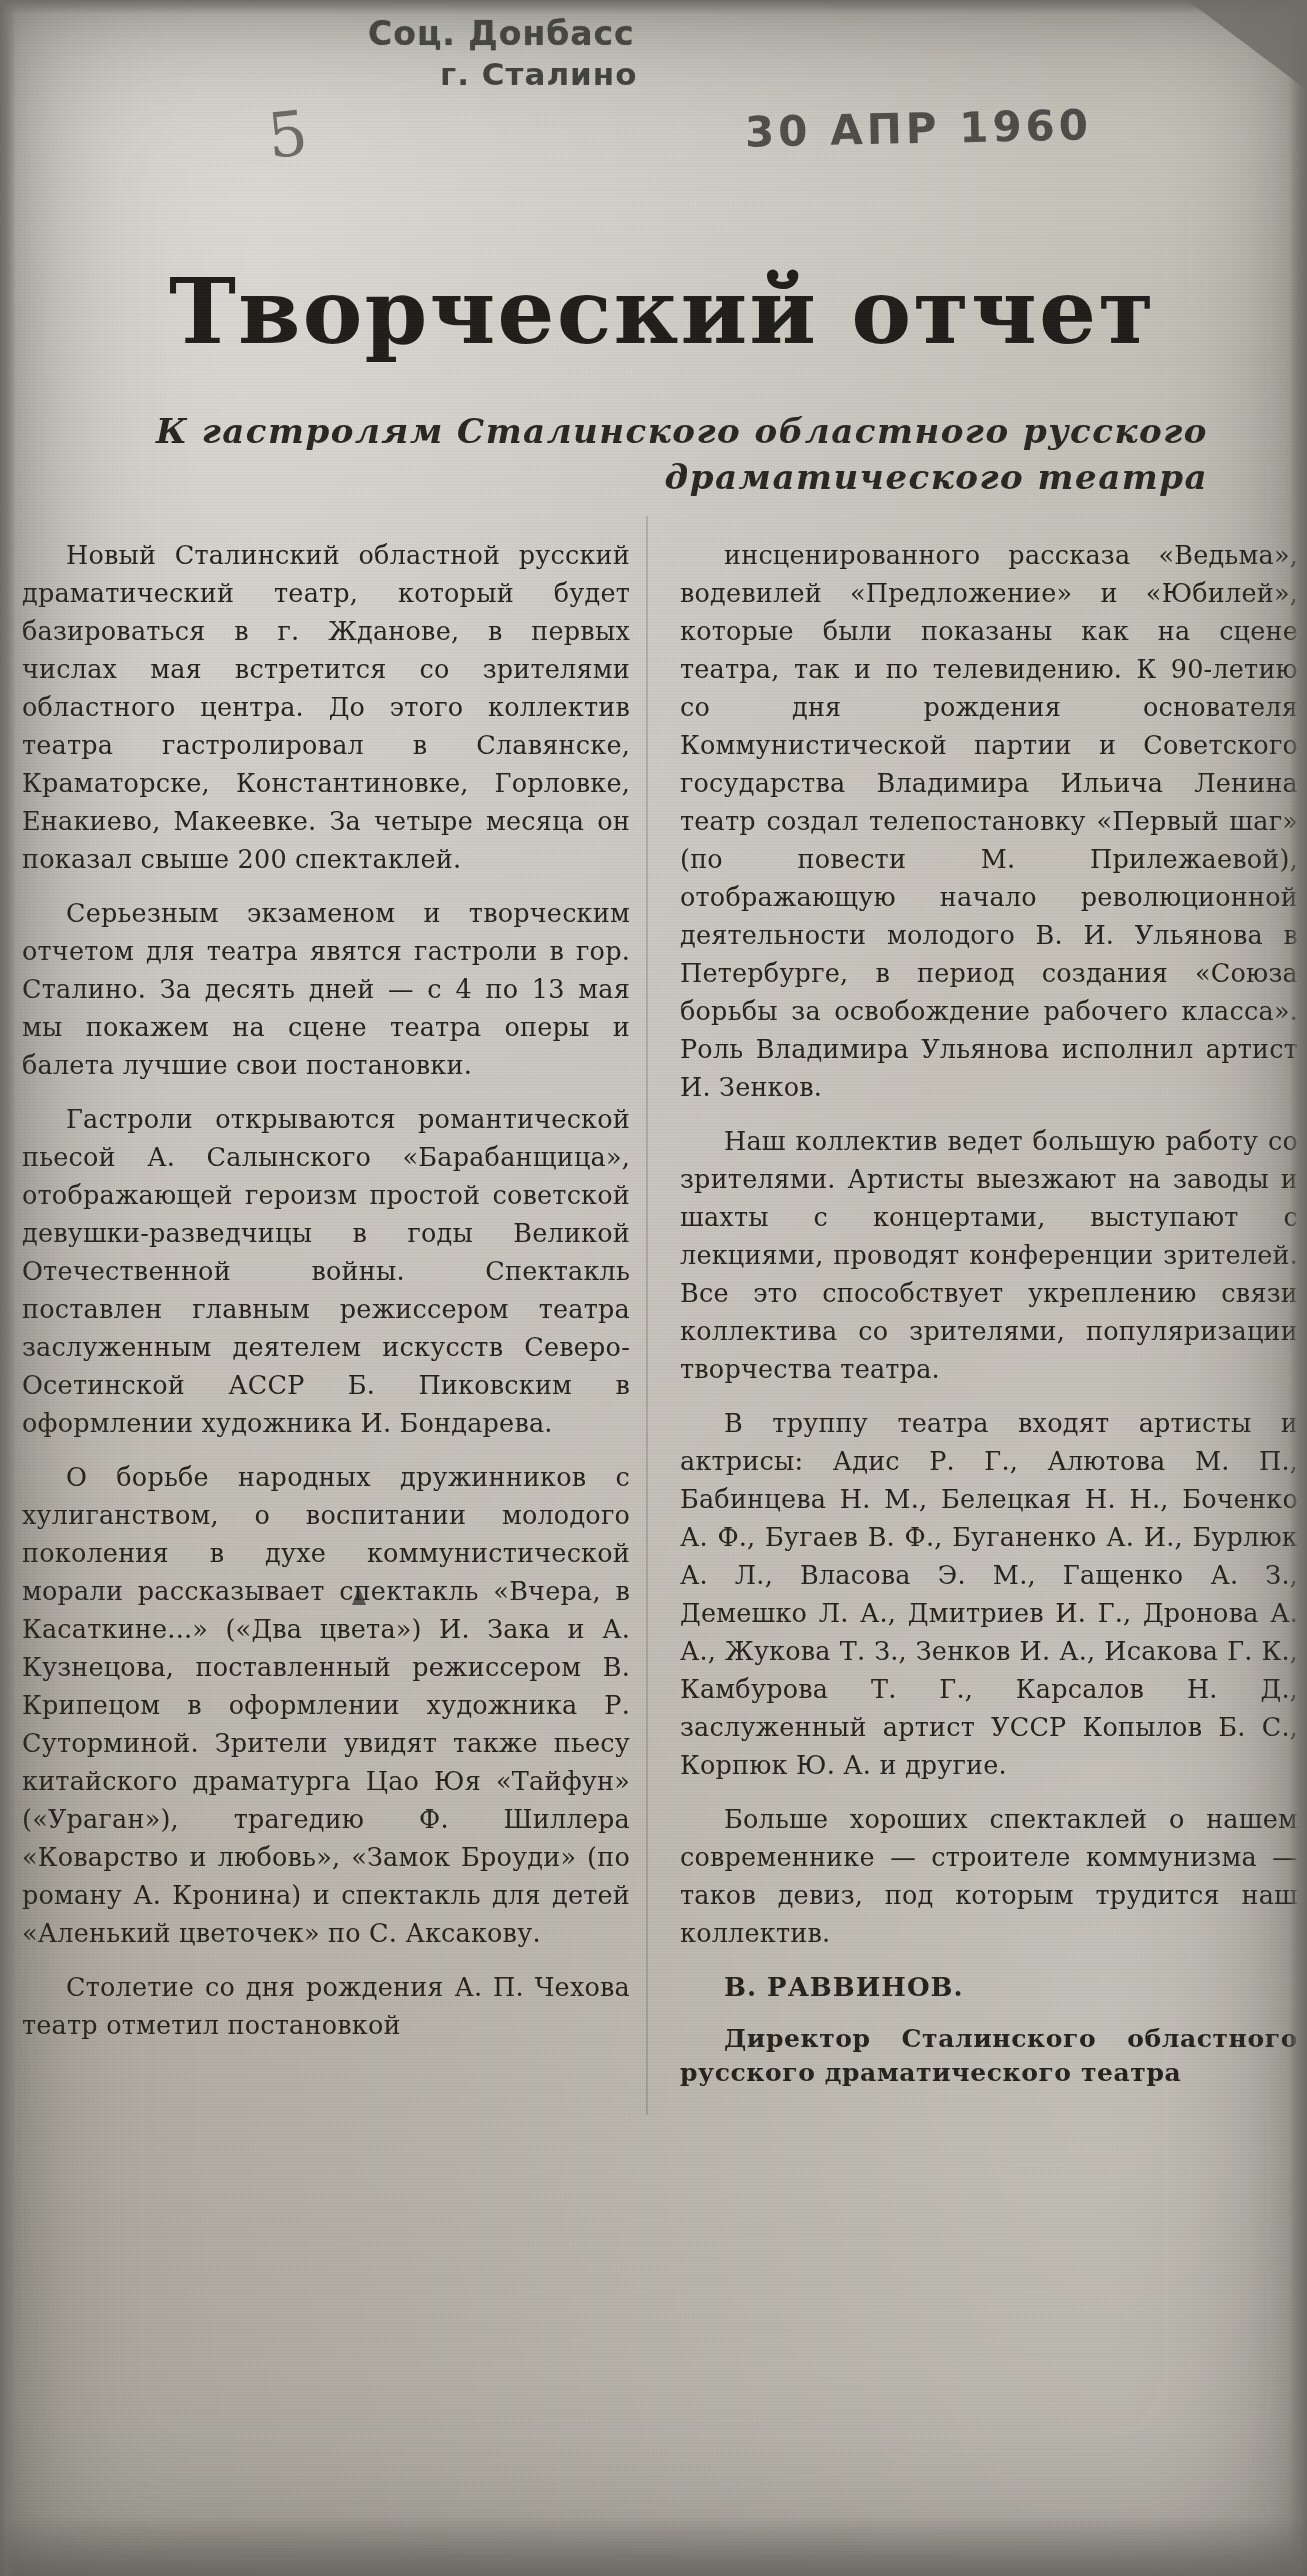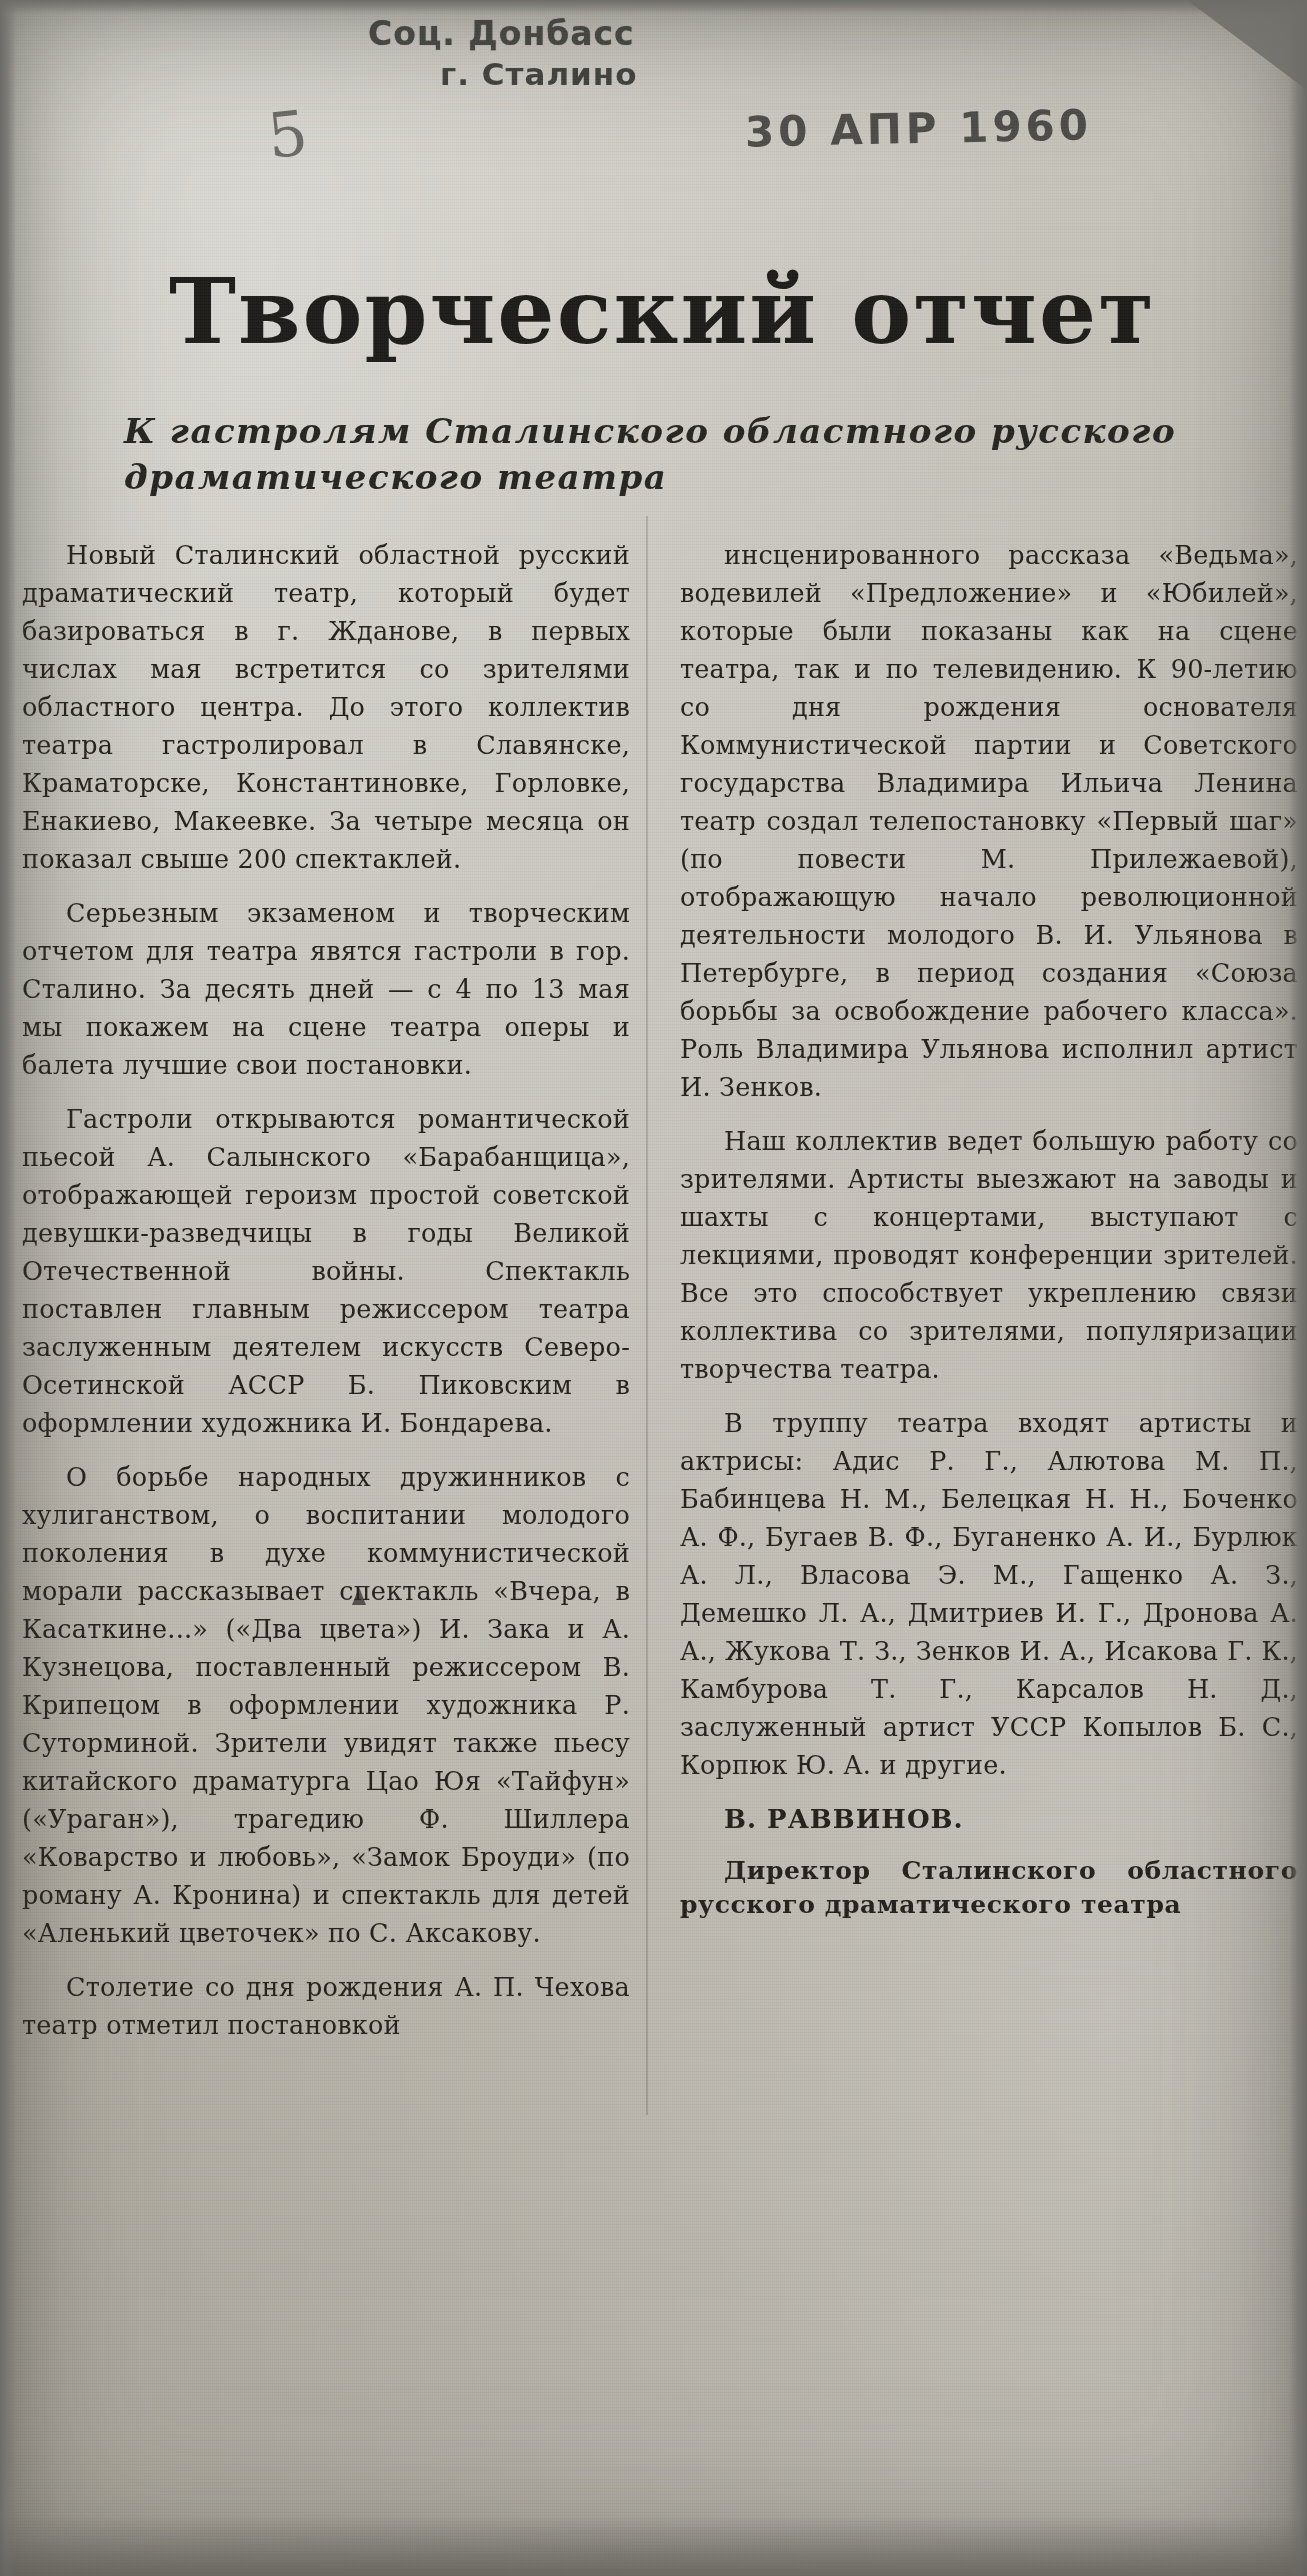--- a/index.html
+++ b/index.html
@@ -140,10 +140,10 @@
   }
   .subhead {
     position: absolute;
-    left: 124px;
+    left: 118px;
     top: 380px;
     width: 1090px;
-    text-align: left;
+    text-align: right;
     font-family: "DejaVu Serif", serif;
     font-style: italic;
     font-weight: 700;

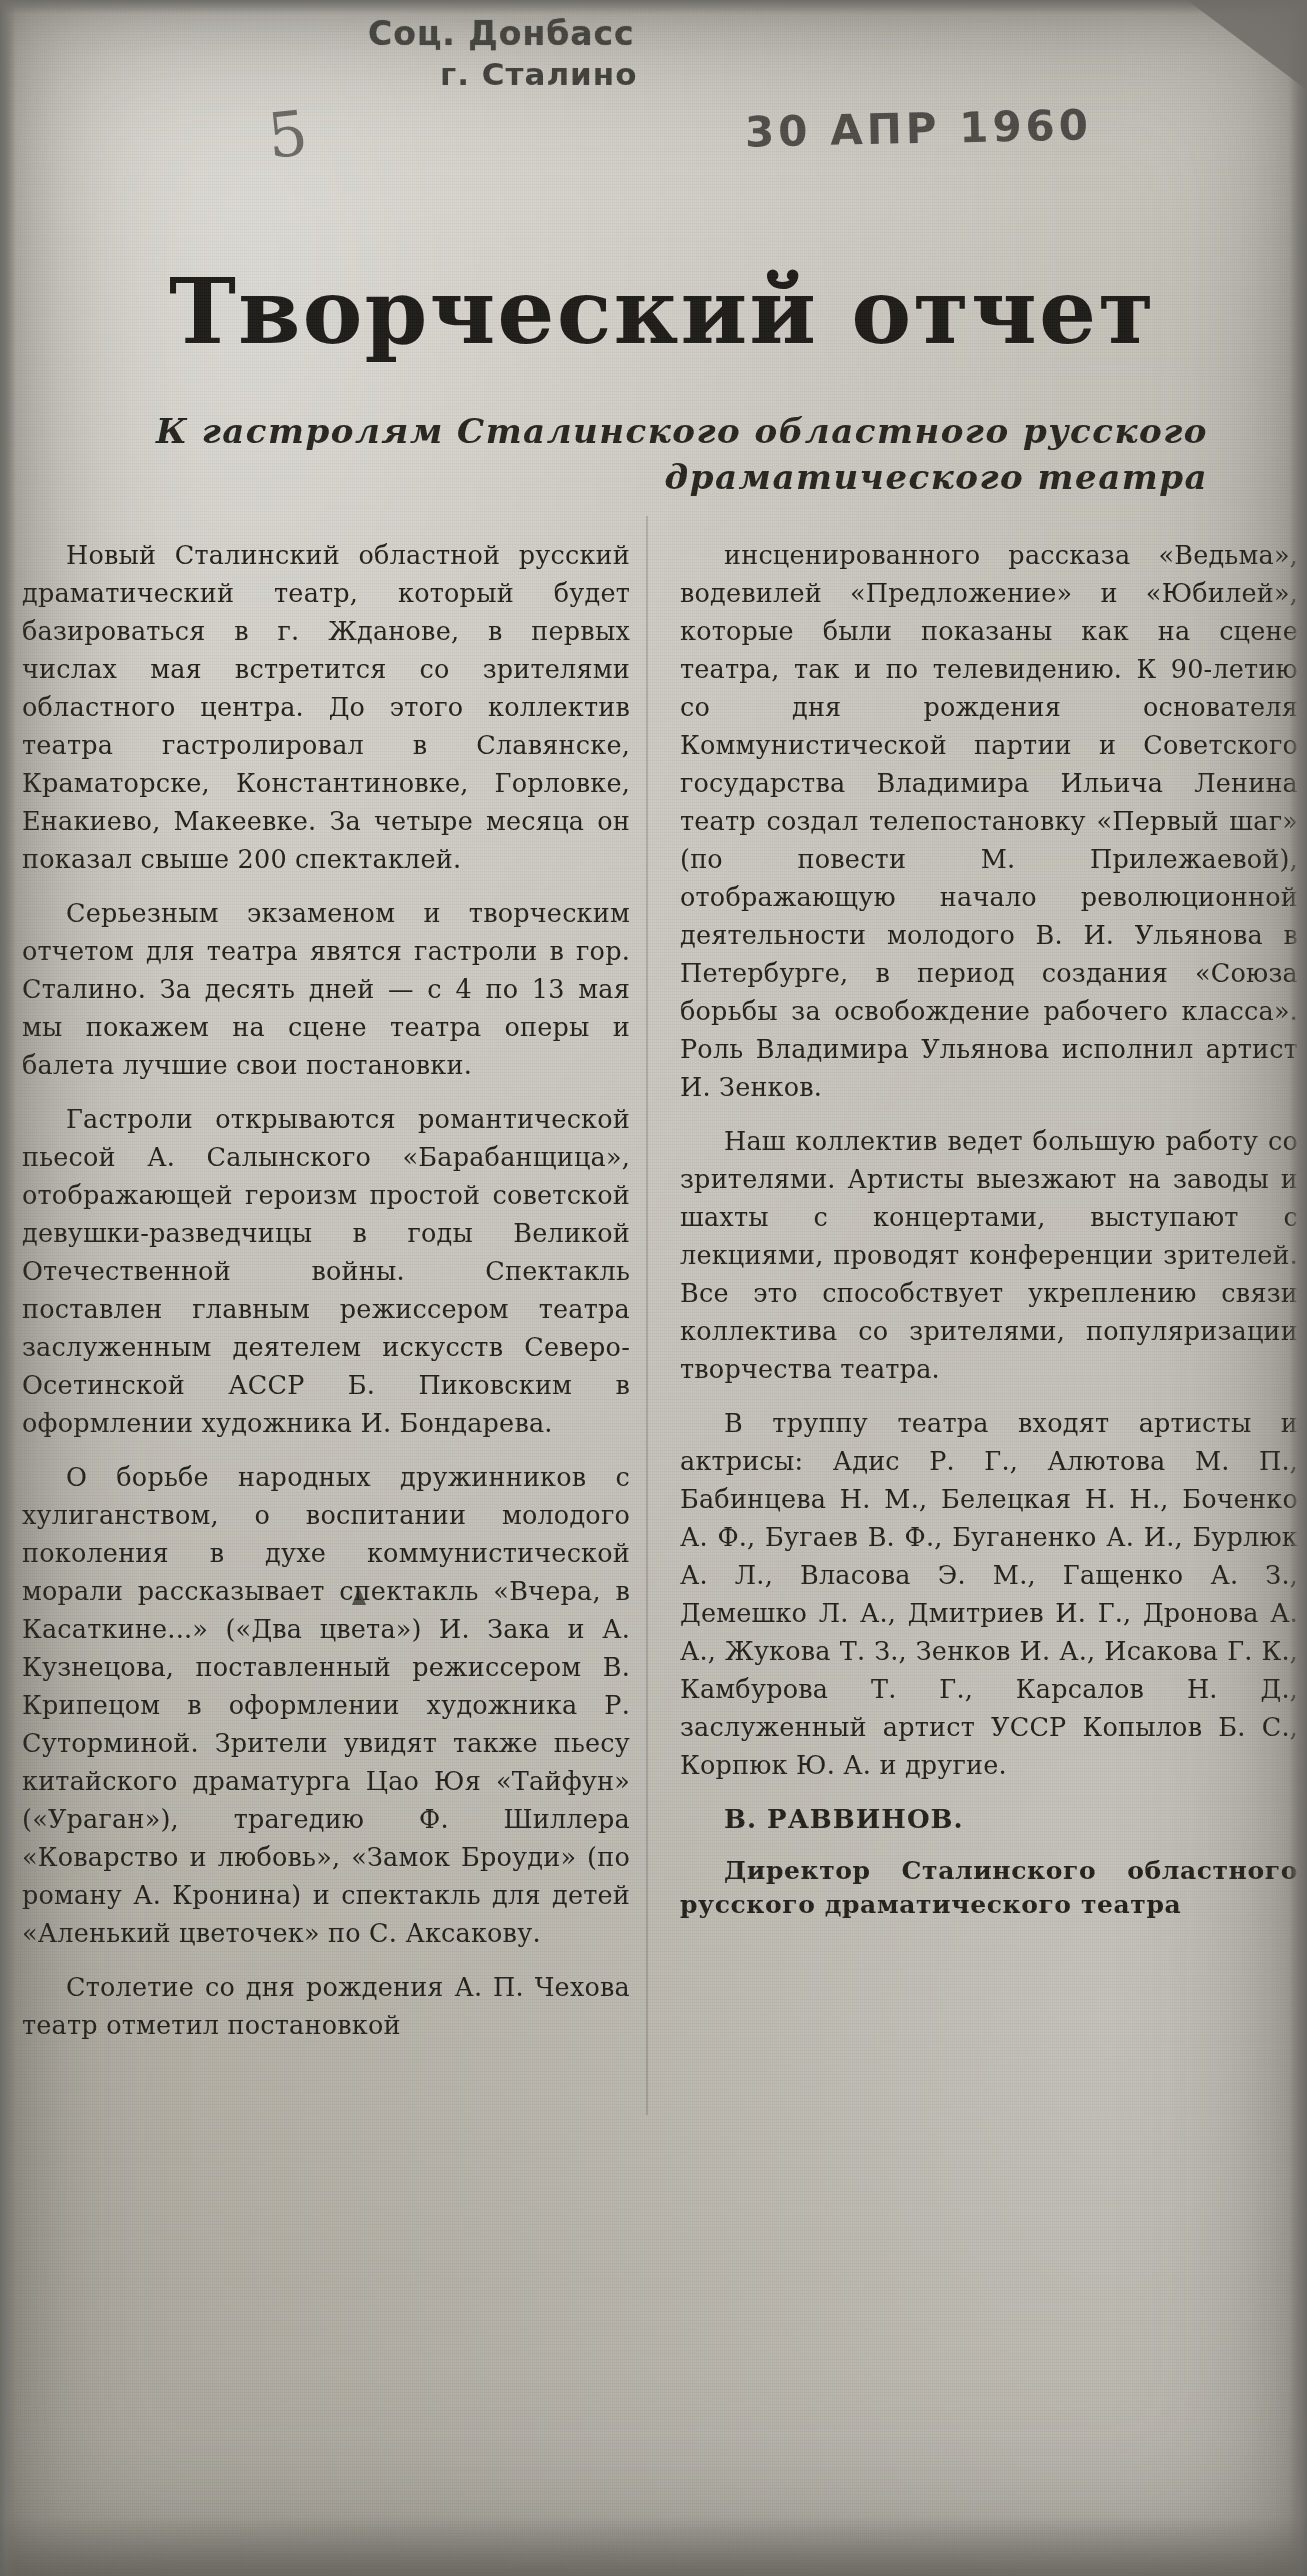--- a/index.html
+++ b/index.html
@@ -255,6 +255,7 @@
         <p>инсценированного рассказа «Ведьма», водевилей «Предложение» и «Юбилей», которые были показаны как на сцене театра, так и по телевидению. К 90-летию со дня рождения основателя Коммунистической партии и Советского государства Владимира Ильича Ленина театр создал телепостановку «Первый шаг» (по повести М. Прилежаевой), отображающую начало революционной деятельности молодого В. И. Ульянова в Петербурге, в период создания «Союза борьбы за освобождение рабочего класса». Роль Владимира Ульянова исполнил артист И. Зенков.</p>
         <p>Наш коллектив ведет большую работу со зрителями. Артисты выезжают на заводы и шахты с концертами, выступают с лекциями, проводят конференции зрителей. Все это способствует укреплению связи коллектива со зрителями, популяризации творчества театра.</p>
         <p>В труппу театра входят артисты и актрисы: Адис Р. Г., Алютова М. П., Бабинцева Н. М., Белецкая Н. Н., Боченко А. Ф., Бугаев В. Ф., Буганенко А. И., Бурлюк А. Л., Власова Э. М., Гащенко А. З., Демешко Л. А., Дмитриев И. Г., Дронова А. А., Жукова Т. З., Зенков И. А., Исакова Г. К., Камбурова Т. Г., Карсалов Н. Д., заслуженный артист УССР Копылов Б. С., Корпюк Ю. А. и другие.</p>
+        <p>Больше хороших спектаклей о нашем современнике — строителе коммунизма — таков девиз, под которым трудится наш коллектив.</p>
         <p class="signature">В. РАВВИНОВ.</p>
         <p class="signature-role">Директор Сталинского областного русского драматического театра</p>
       </div>

